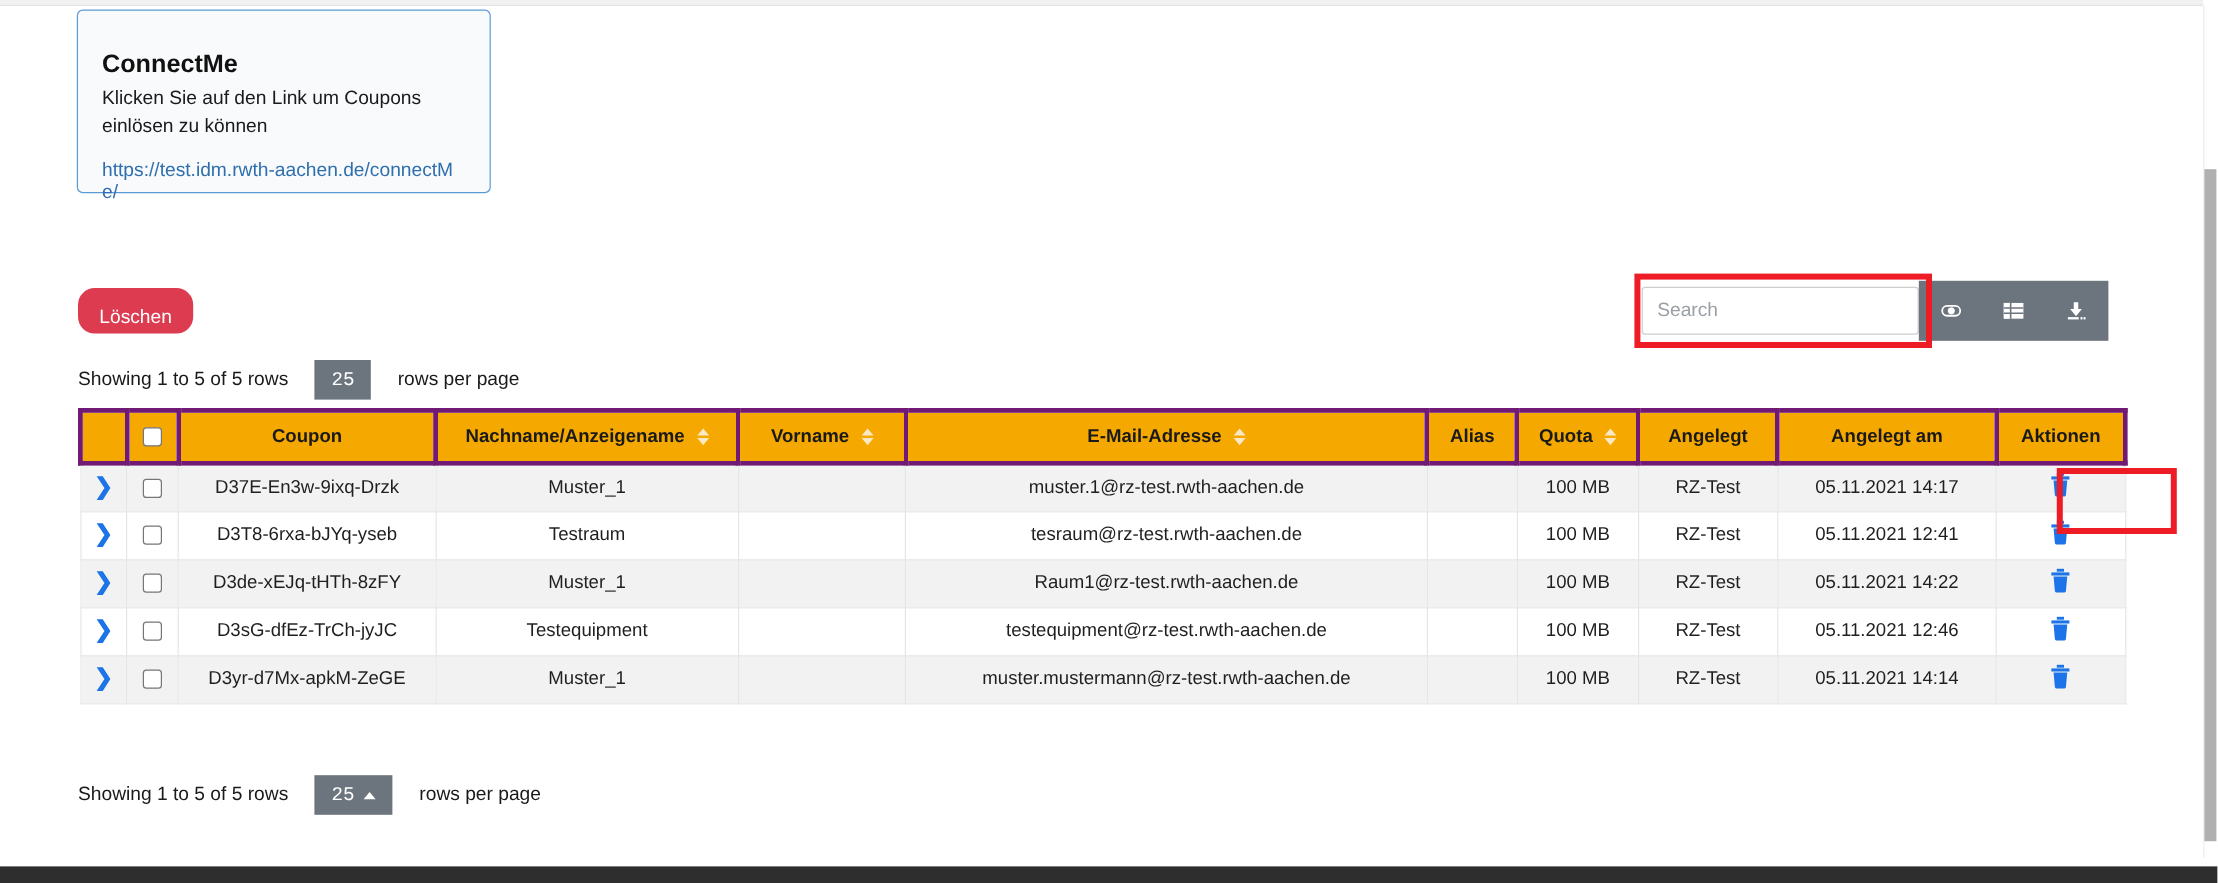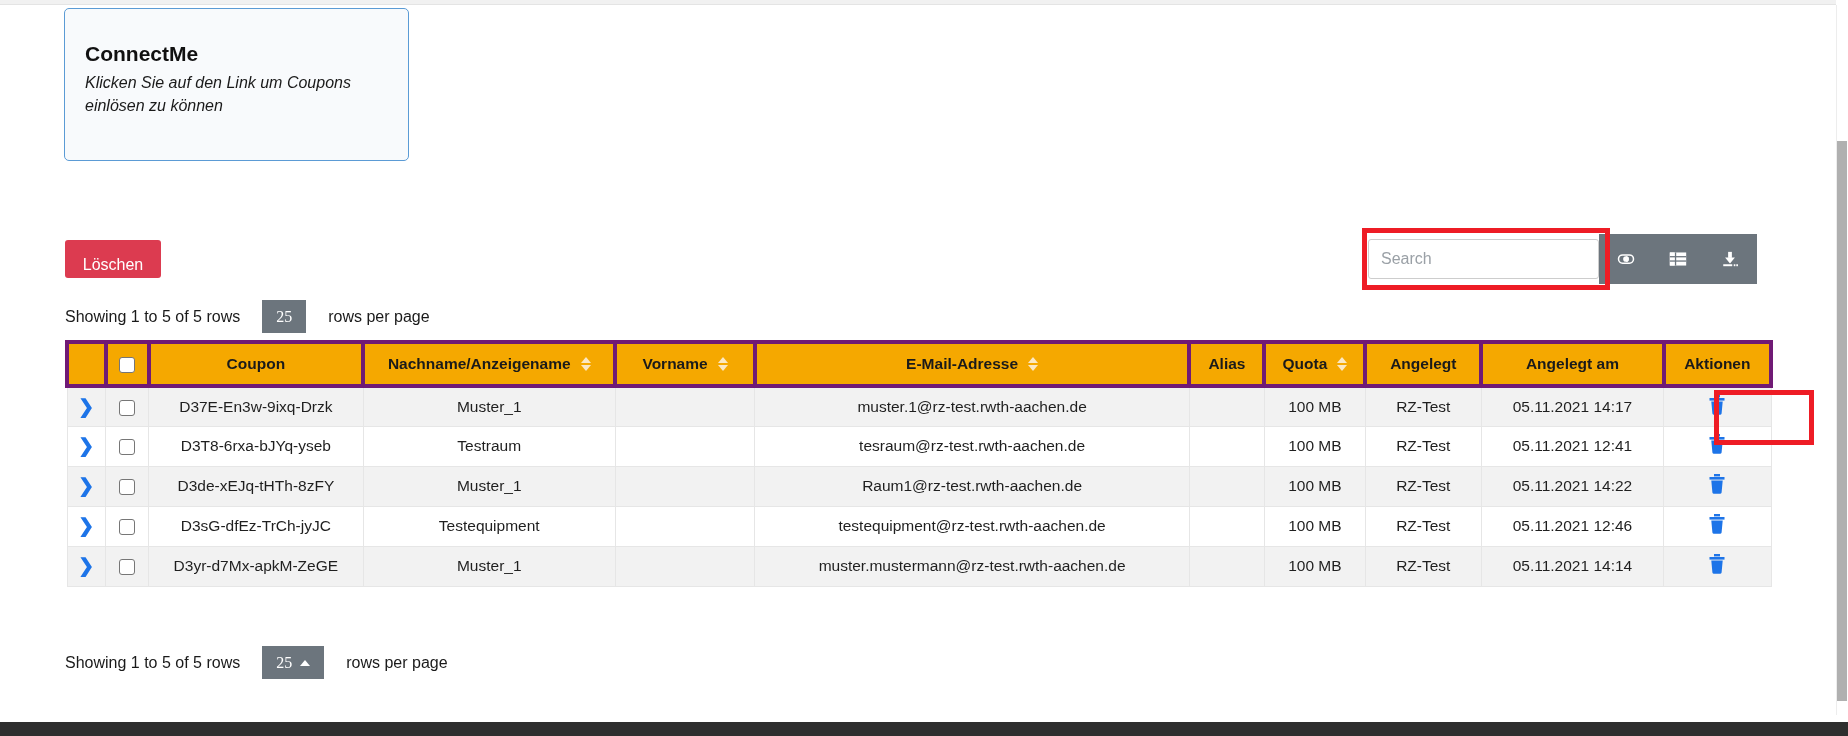--- a/index.html
+++ b/index.html
@@ -63,7 +63,7 @@
     font-size: 16px; color: #7d8287; line-height: 1.3; margin: 0 0 6px 0;
   }
   .info-text {
-    font-size: 16px; color: #1a1a1a; line-height: 1.45; margin: 0; font-style: italic;
+    font-size: 16px; color: #1a1a1a; line-height: 1.45; margin: 0;
   }
   .info-link {
     display: block; margin-top: 16px;

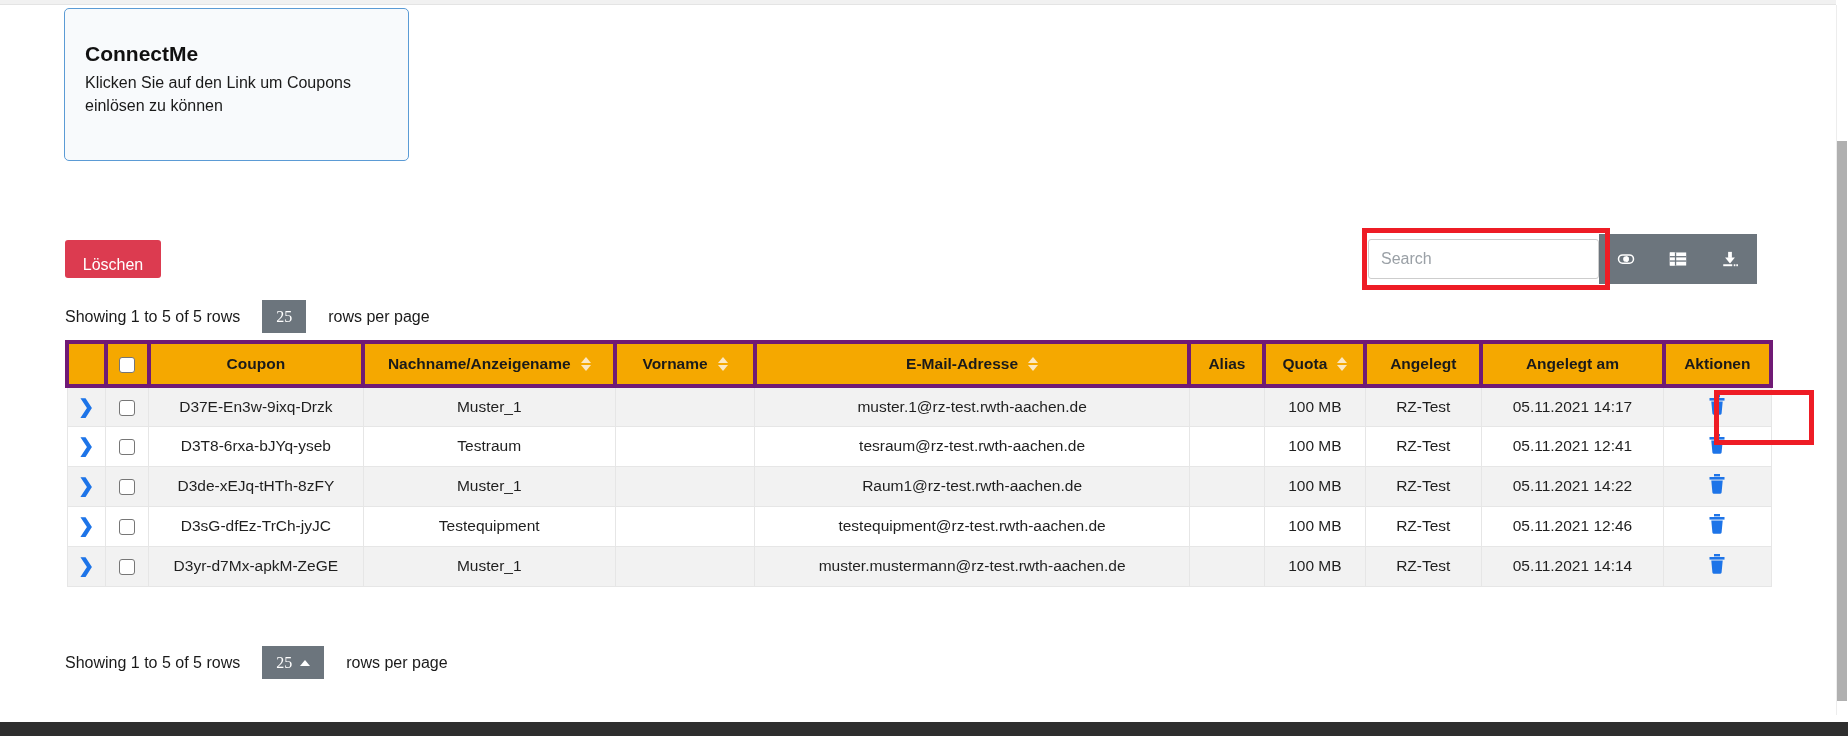--- a/index.html
+++ b/index.html
@@ -265,6 +265,7 @@
   <div class="info-card">
     <div class="info-title">ConnectMe</div>
     <div class="info-text">Klicken Sie auf den Link um Coupons einlösen zu können</div>
+    <a class="info-link" href="#">https://test.idm.rwth-aachen.de/connectMe/</a>
   </div>
 
   <button class="delete-btn">Löschen</button>

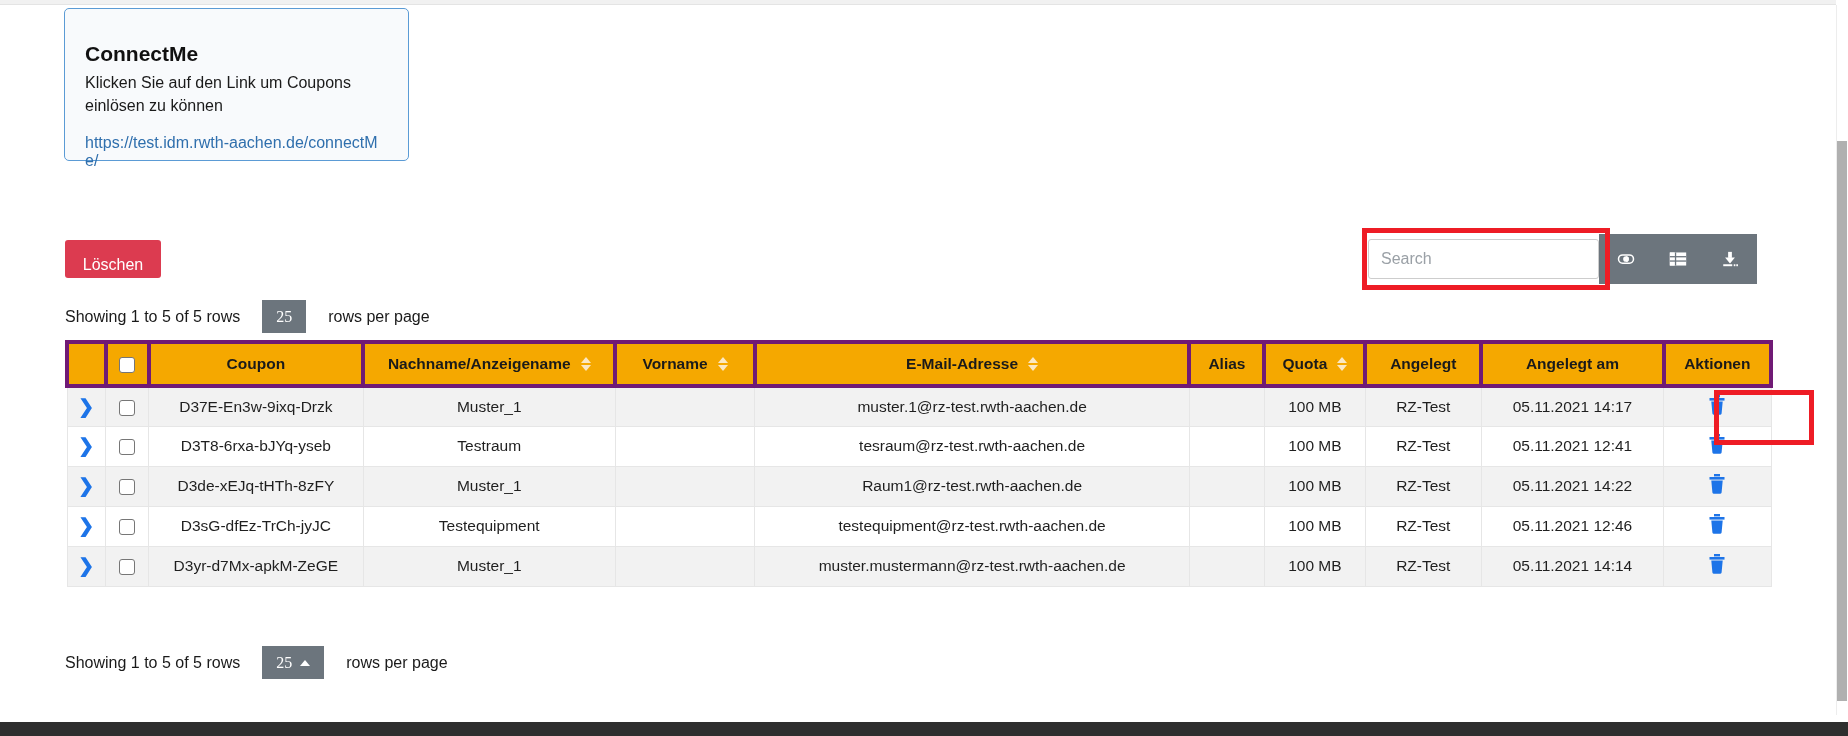--- a/index.html
+++ b/index.html
@@ -77,7 +77,7 @@
     width: 96px; height: 38px;
     background: #dc3b50;
     color: #ffffff;
-    border: none; border-radius: 3px;
+    border: none; border-radius: 14px;
     font-family: "Liberation Sans", sans-serif;
     font-size: 16px;
     cursor: pointer;

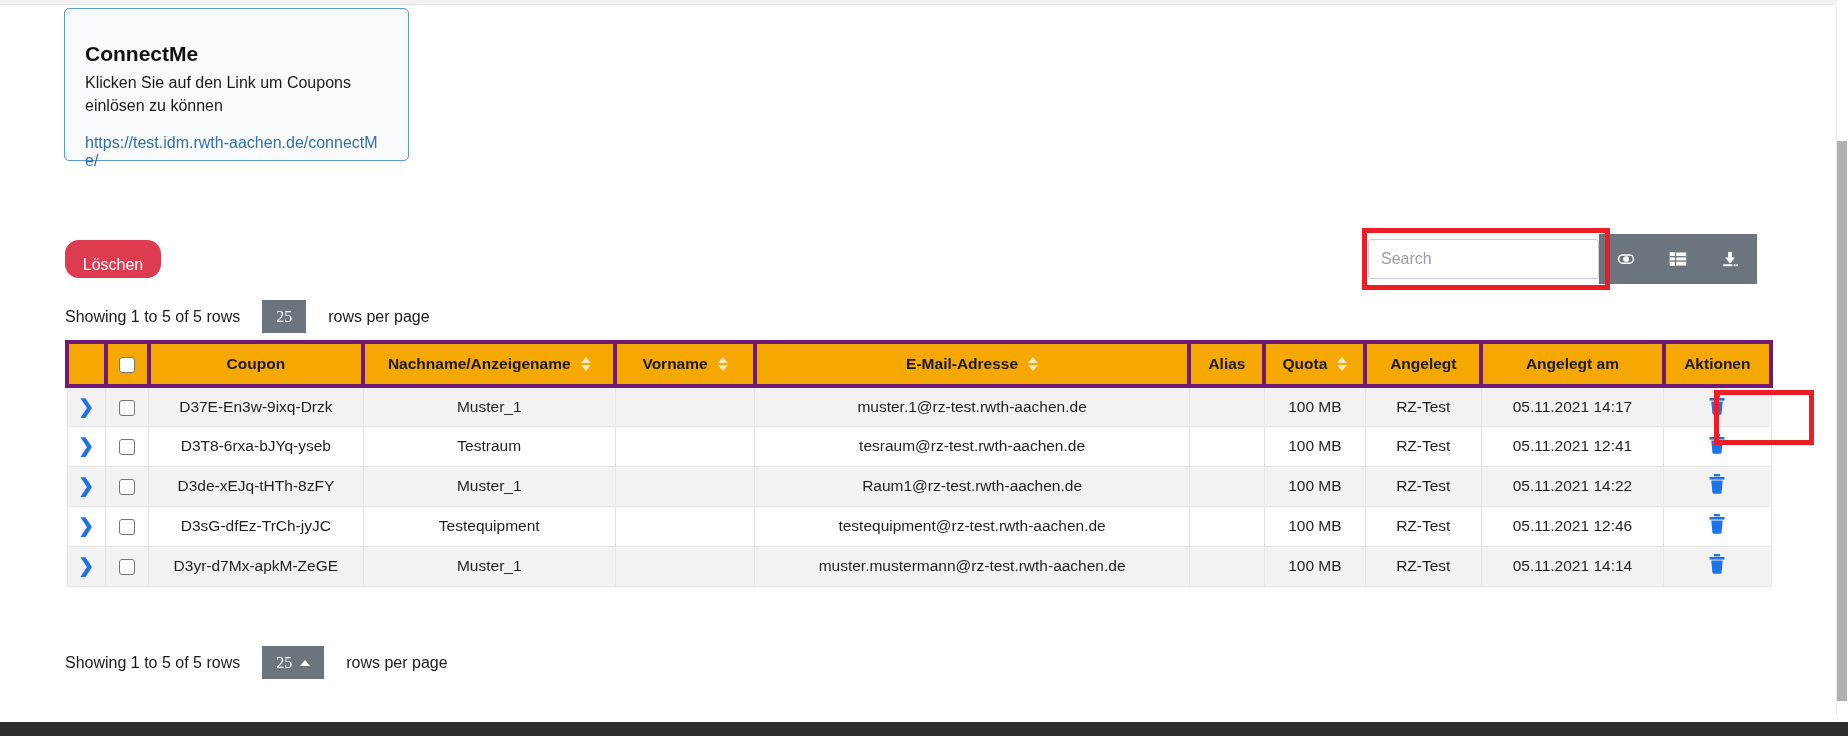--- a/index.html
+++ b/index.html
@@ -146,7 +146,7 @@
     background: #6c757d;
     color: #ffffff;
     font-size: 16px;
-    font-family: Liberation Serif, serif;
+    font-family: Liberation Mono, monospace;
     border: none;
     height: 33px;
     padding: 0 14px;

